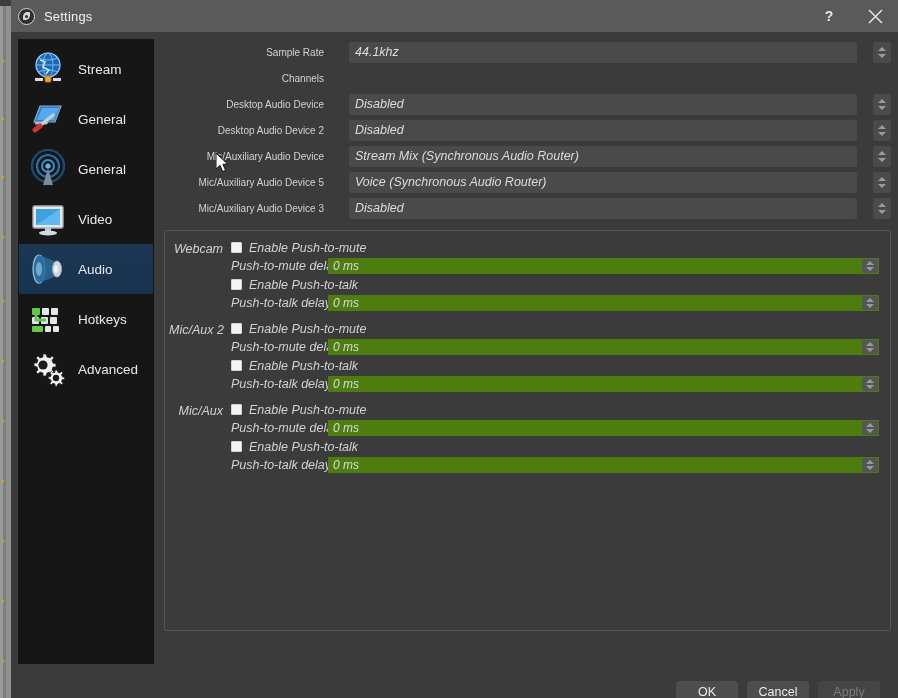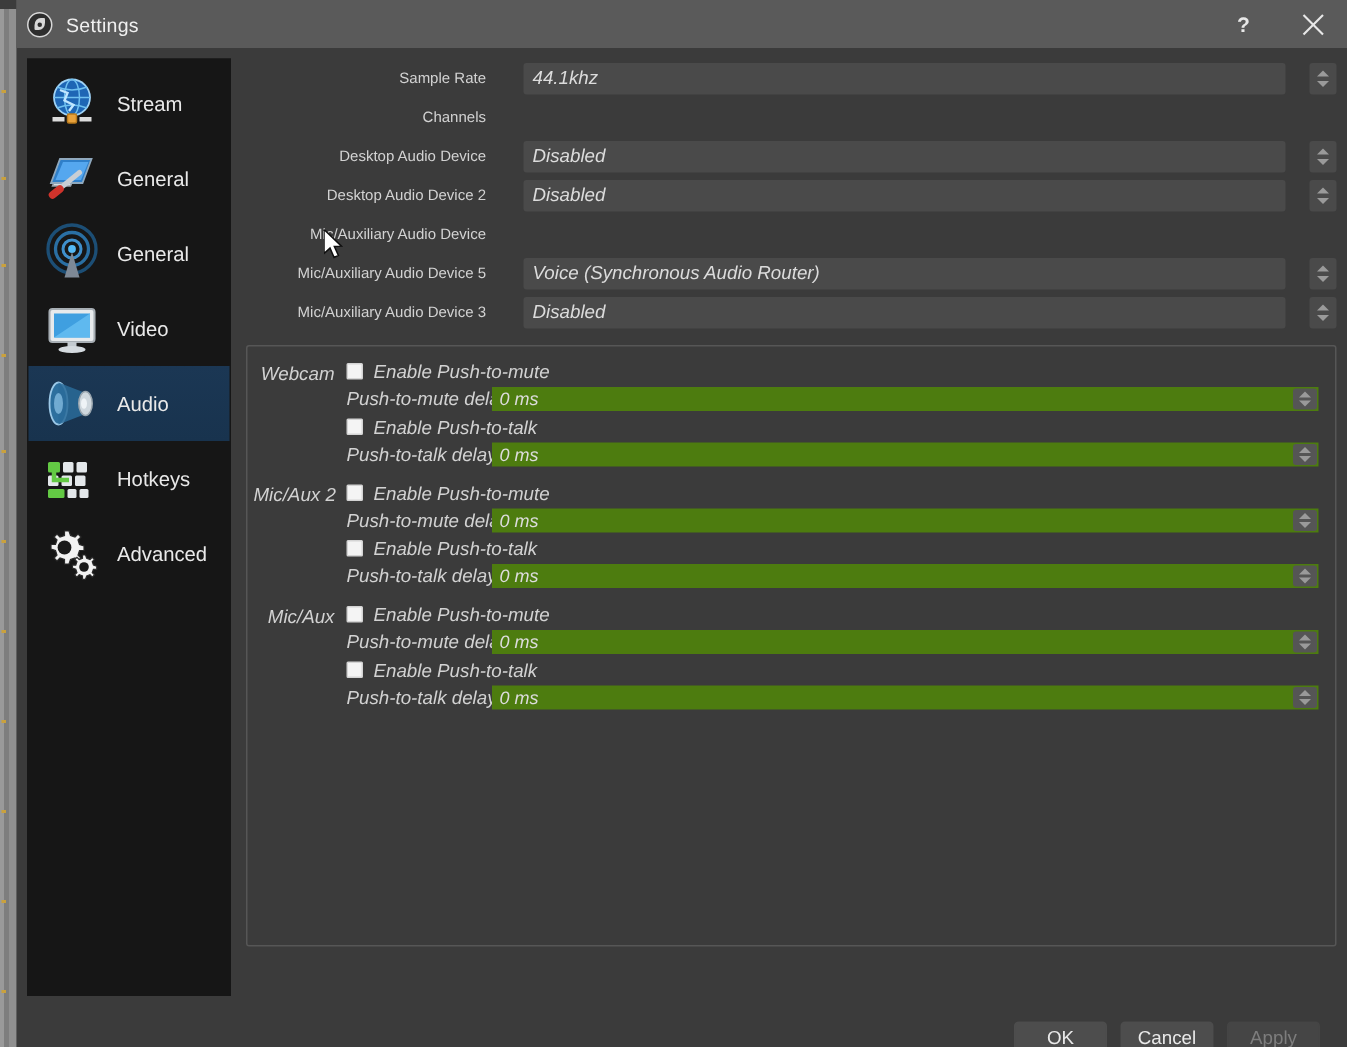--- a/index.html
+++ b/index.html
@@ -341,6 +341,13 @@
 
       <div class="form-row">
         <span class="row-label">Mic/Auxiliary Audio Device</span>
+        <div class="combo-wrap">
+          <div class="combo">Stream Mix (Synchronous Audio Router)</div>
+          <div class="spin-btns">
+            <span class="chev chev-up"></span>
+            <span class="chev chev-dn"></span>
+          </div>
+        </div>
       </div>
 
       <div class="form-row">

